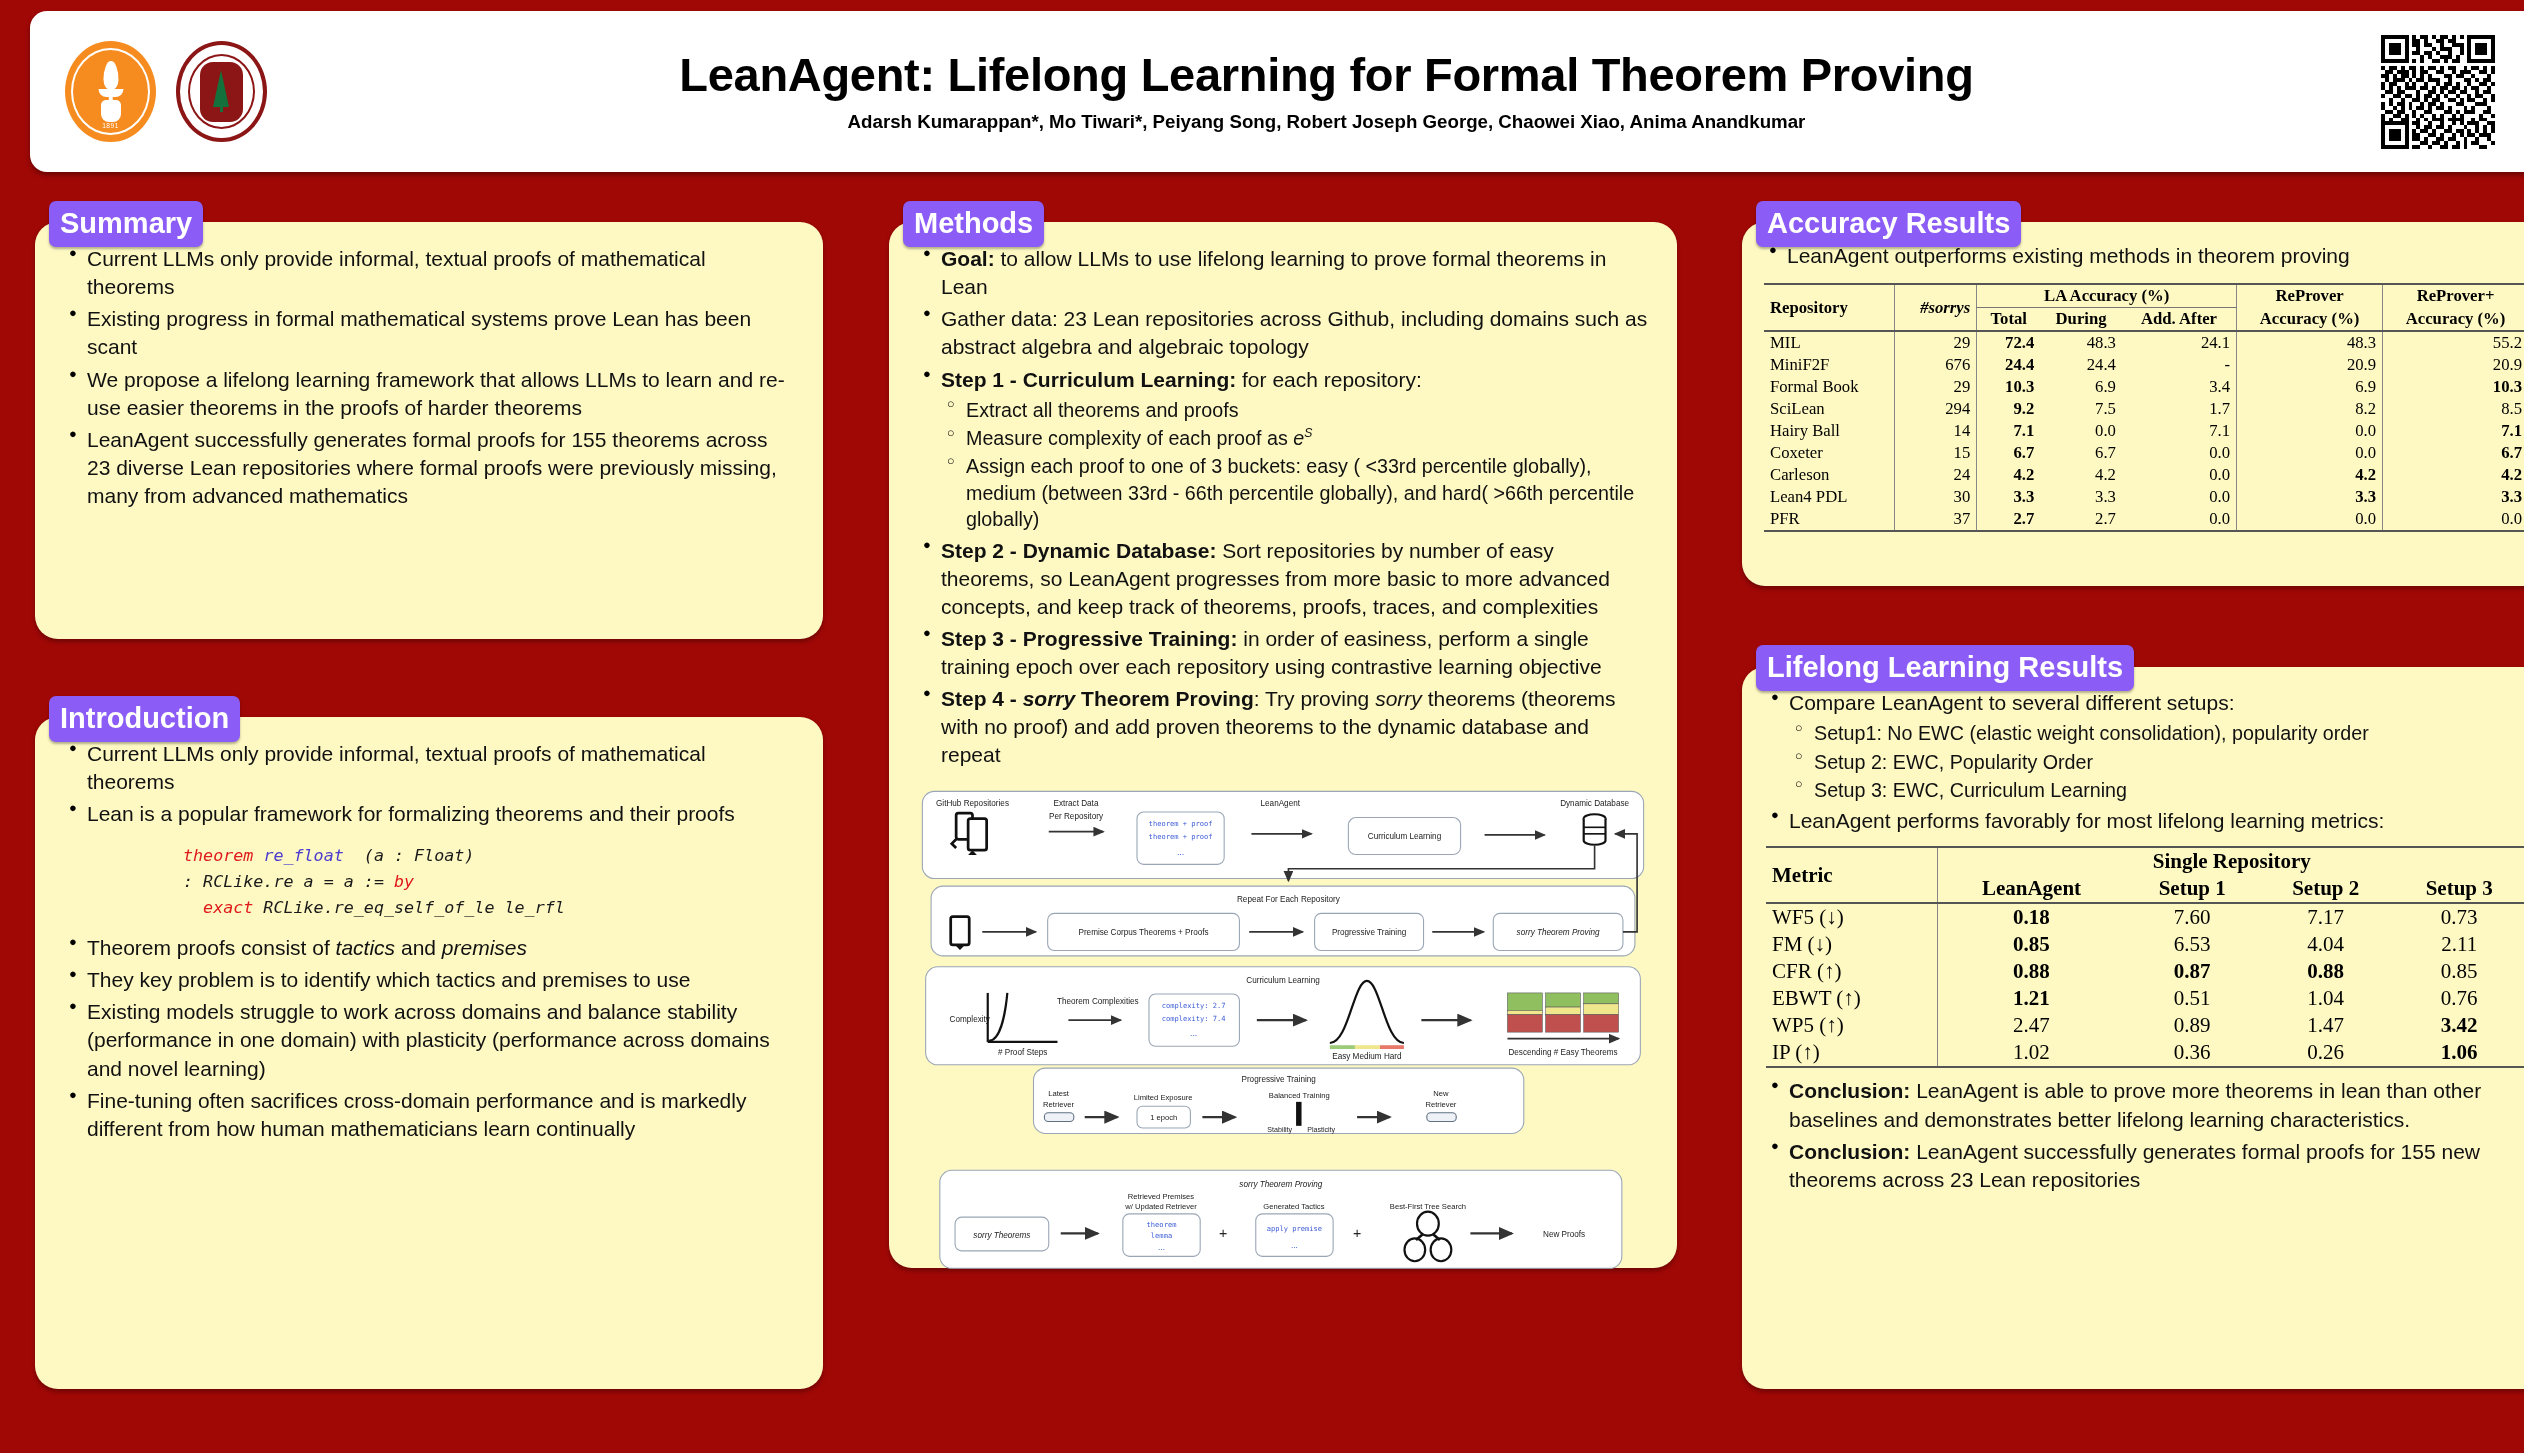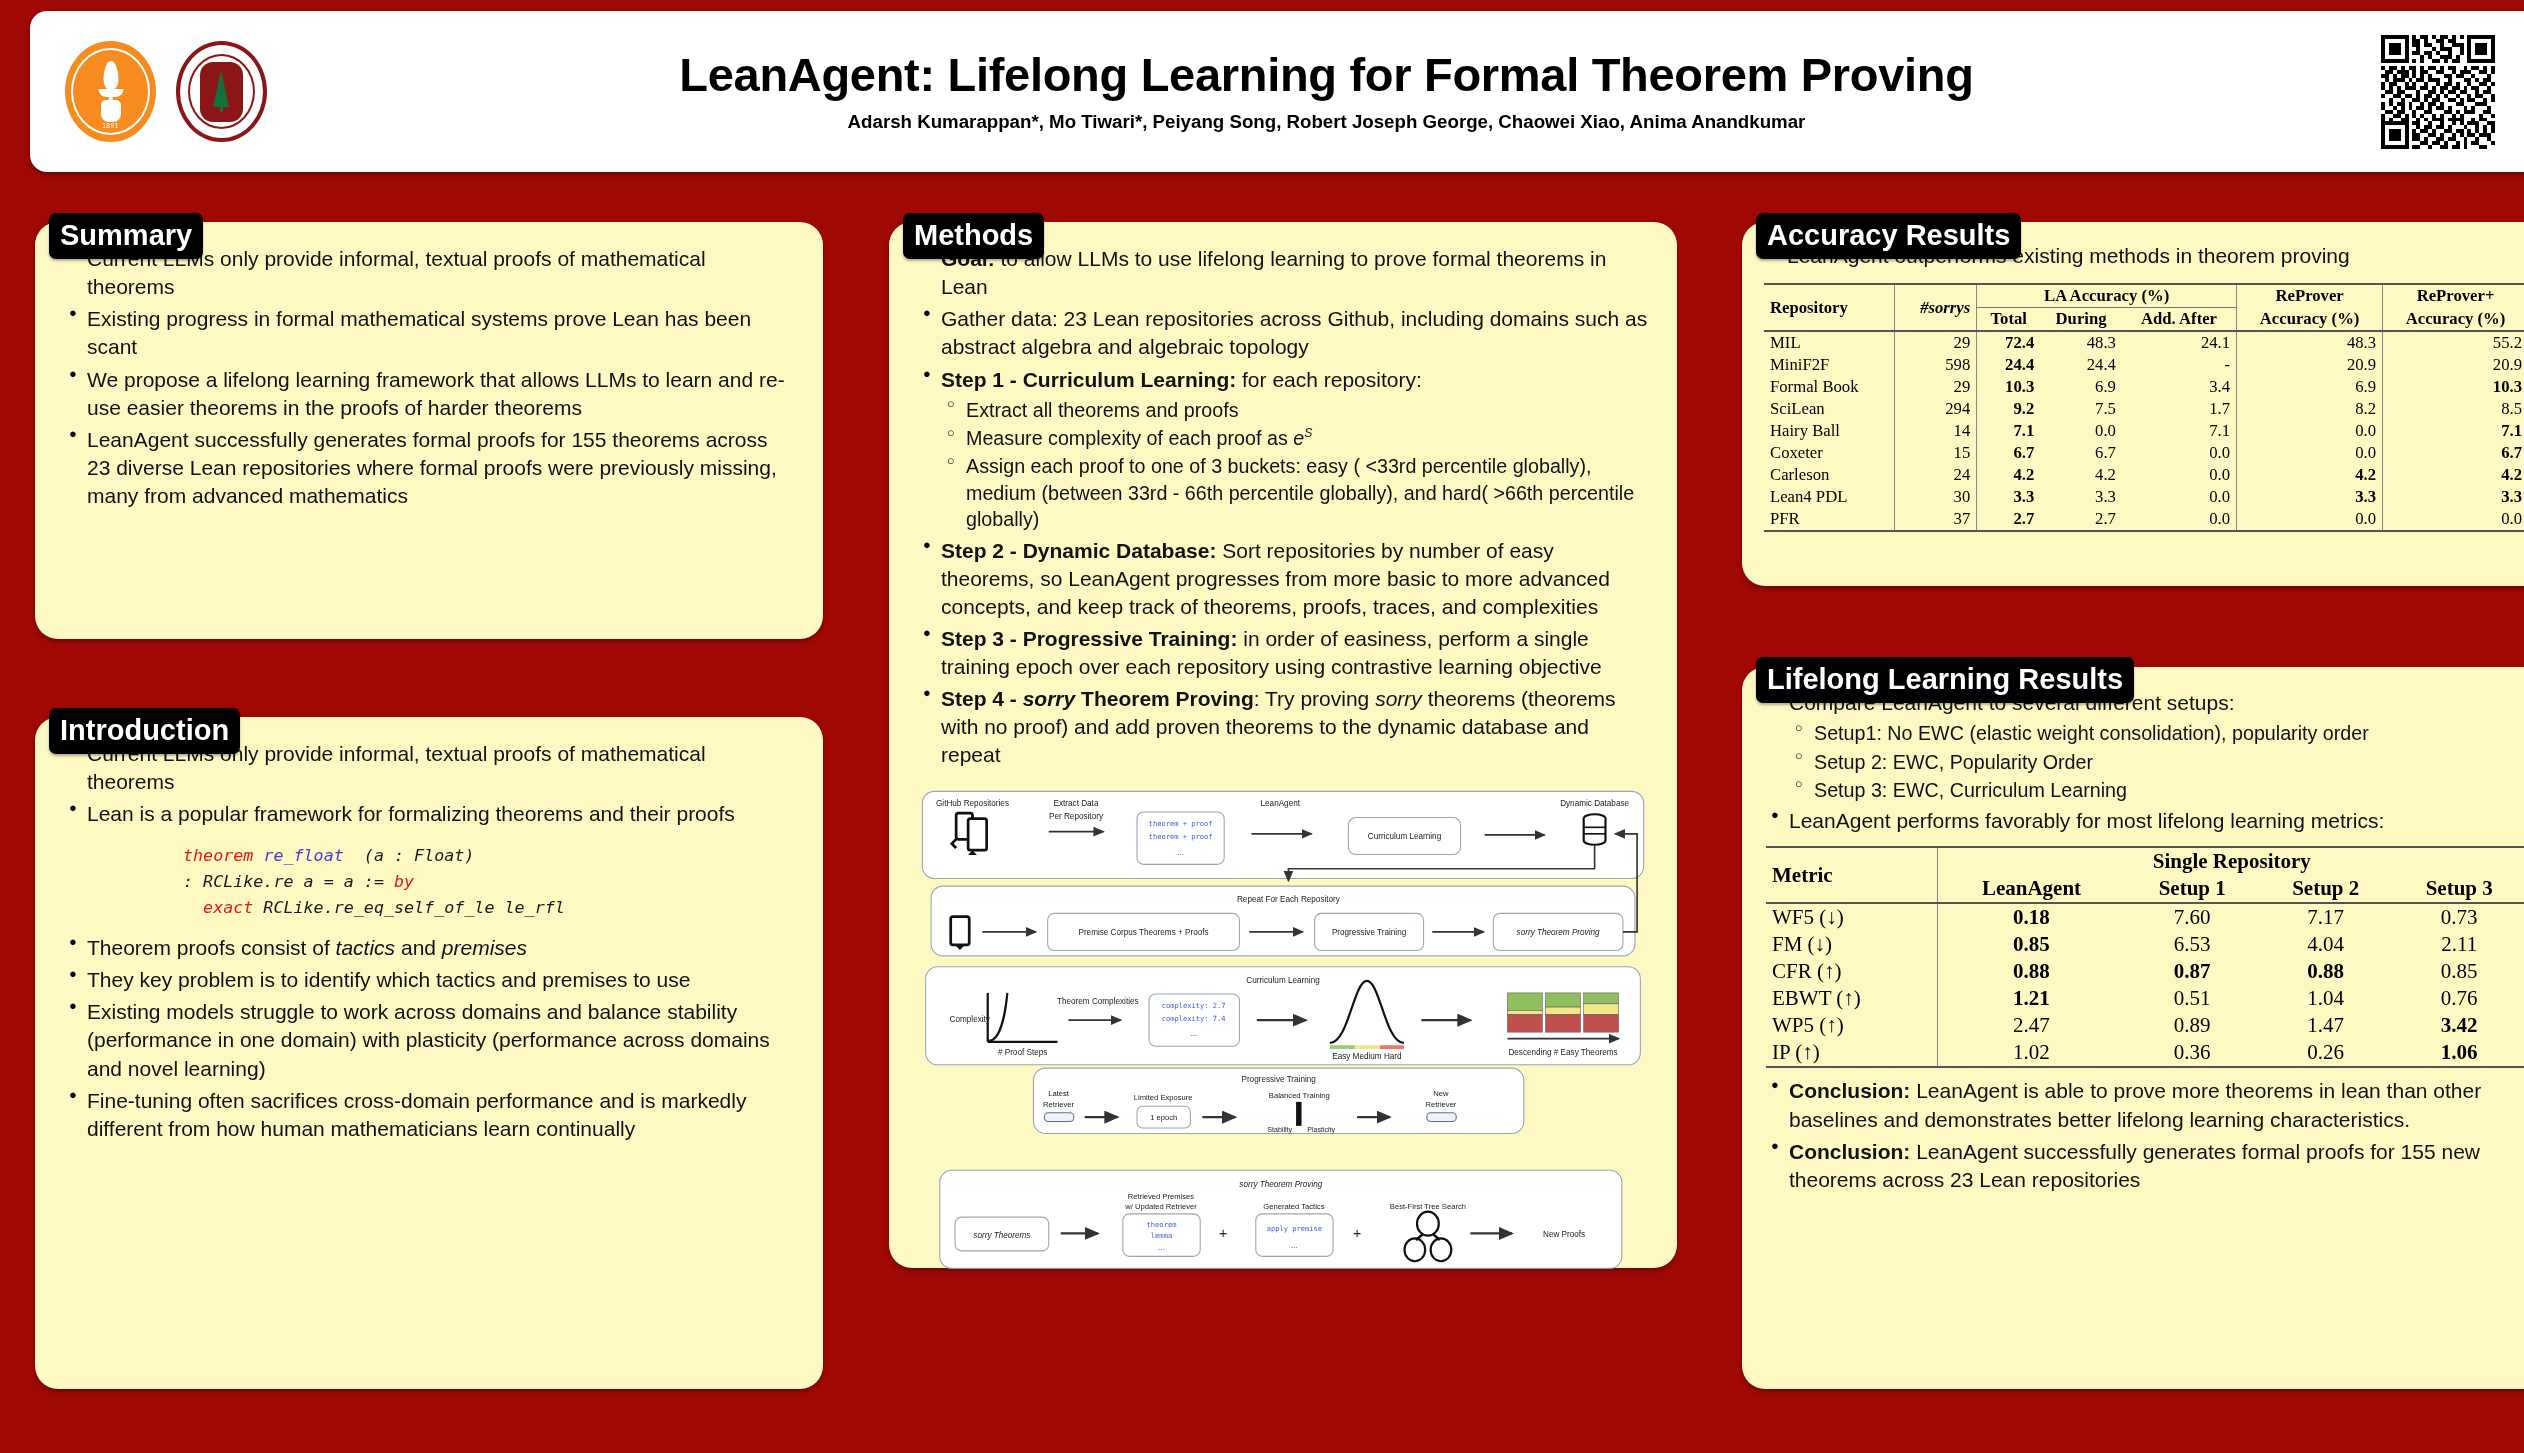--- a/index.html
+++ b/index.html
@@ -107,10 +107,10 @@
     box-shadow: 0 2.5px 4.5px rgba(0,0,0,.30);
   }
   .panel-head {
-    position: absolute; background: #000000; color: #fff;
+    position: absolute; background: #8b5cf6; color: #fff;
     border-radius: 7px; font-weight: bold; line-height: 1;
     padding: 7.6px 11px 9.6px 11px; z-index: 5; white-space: nowrap;
-    font-size: 29px; box-shadow: 0 1.5px 2.5px rgba(0,0,0,.30); margin-top: 12px;
+    font-size: 29px; box-shadow: 0 1.5px 2.5px rgba(0,0,0,.30);
   }
   .panel-body { padding: 23px 29px 20px 29px; }
 

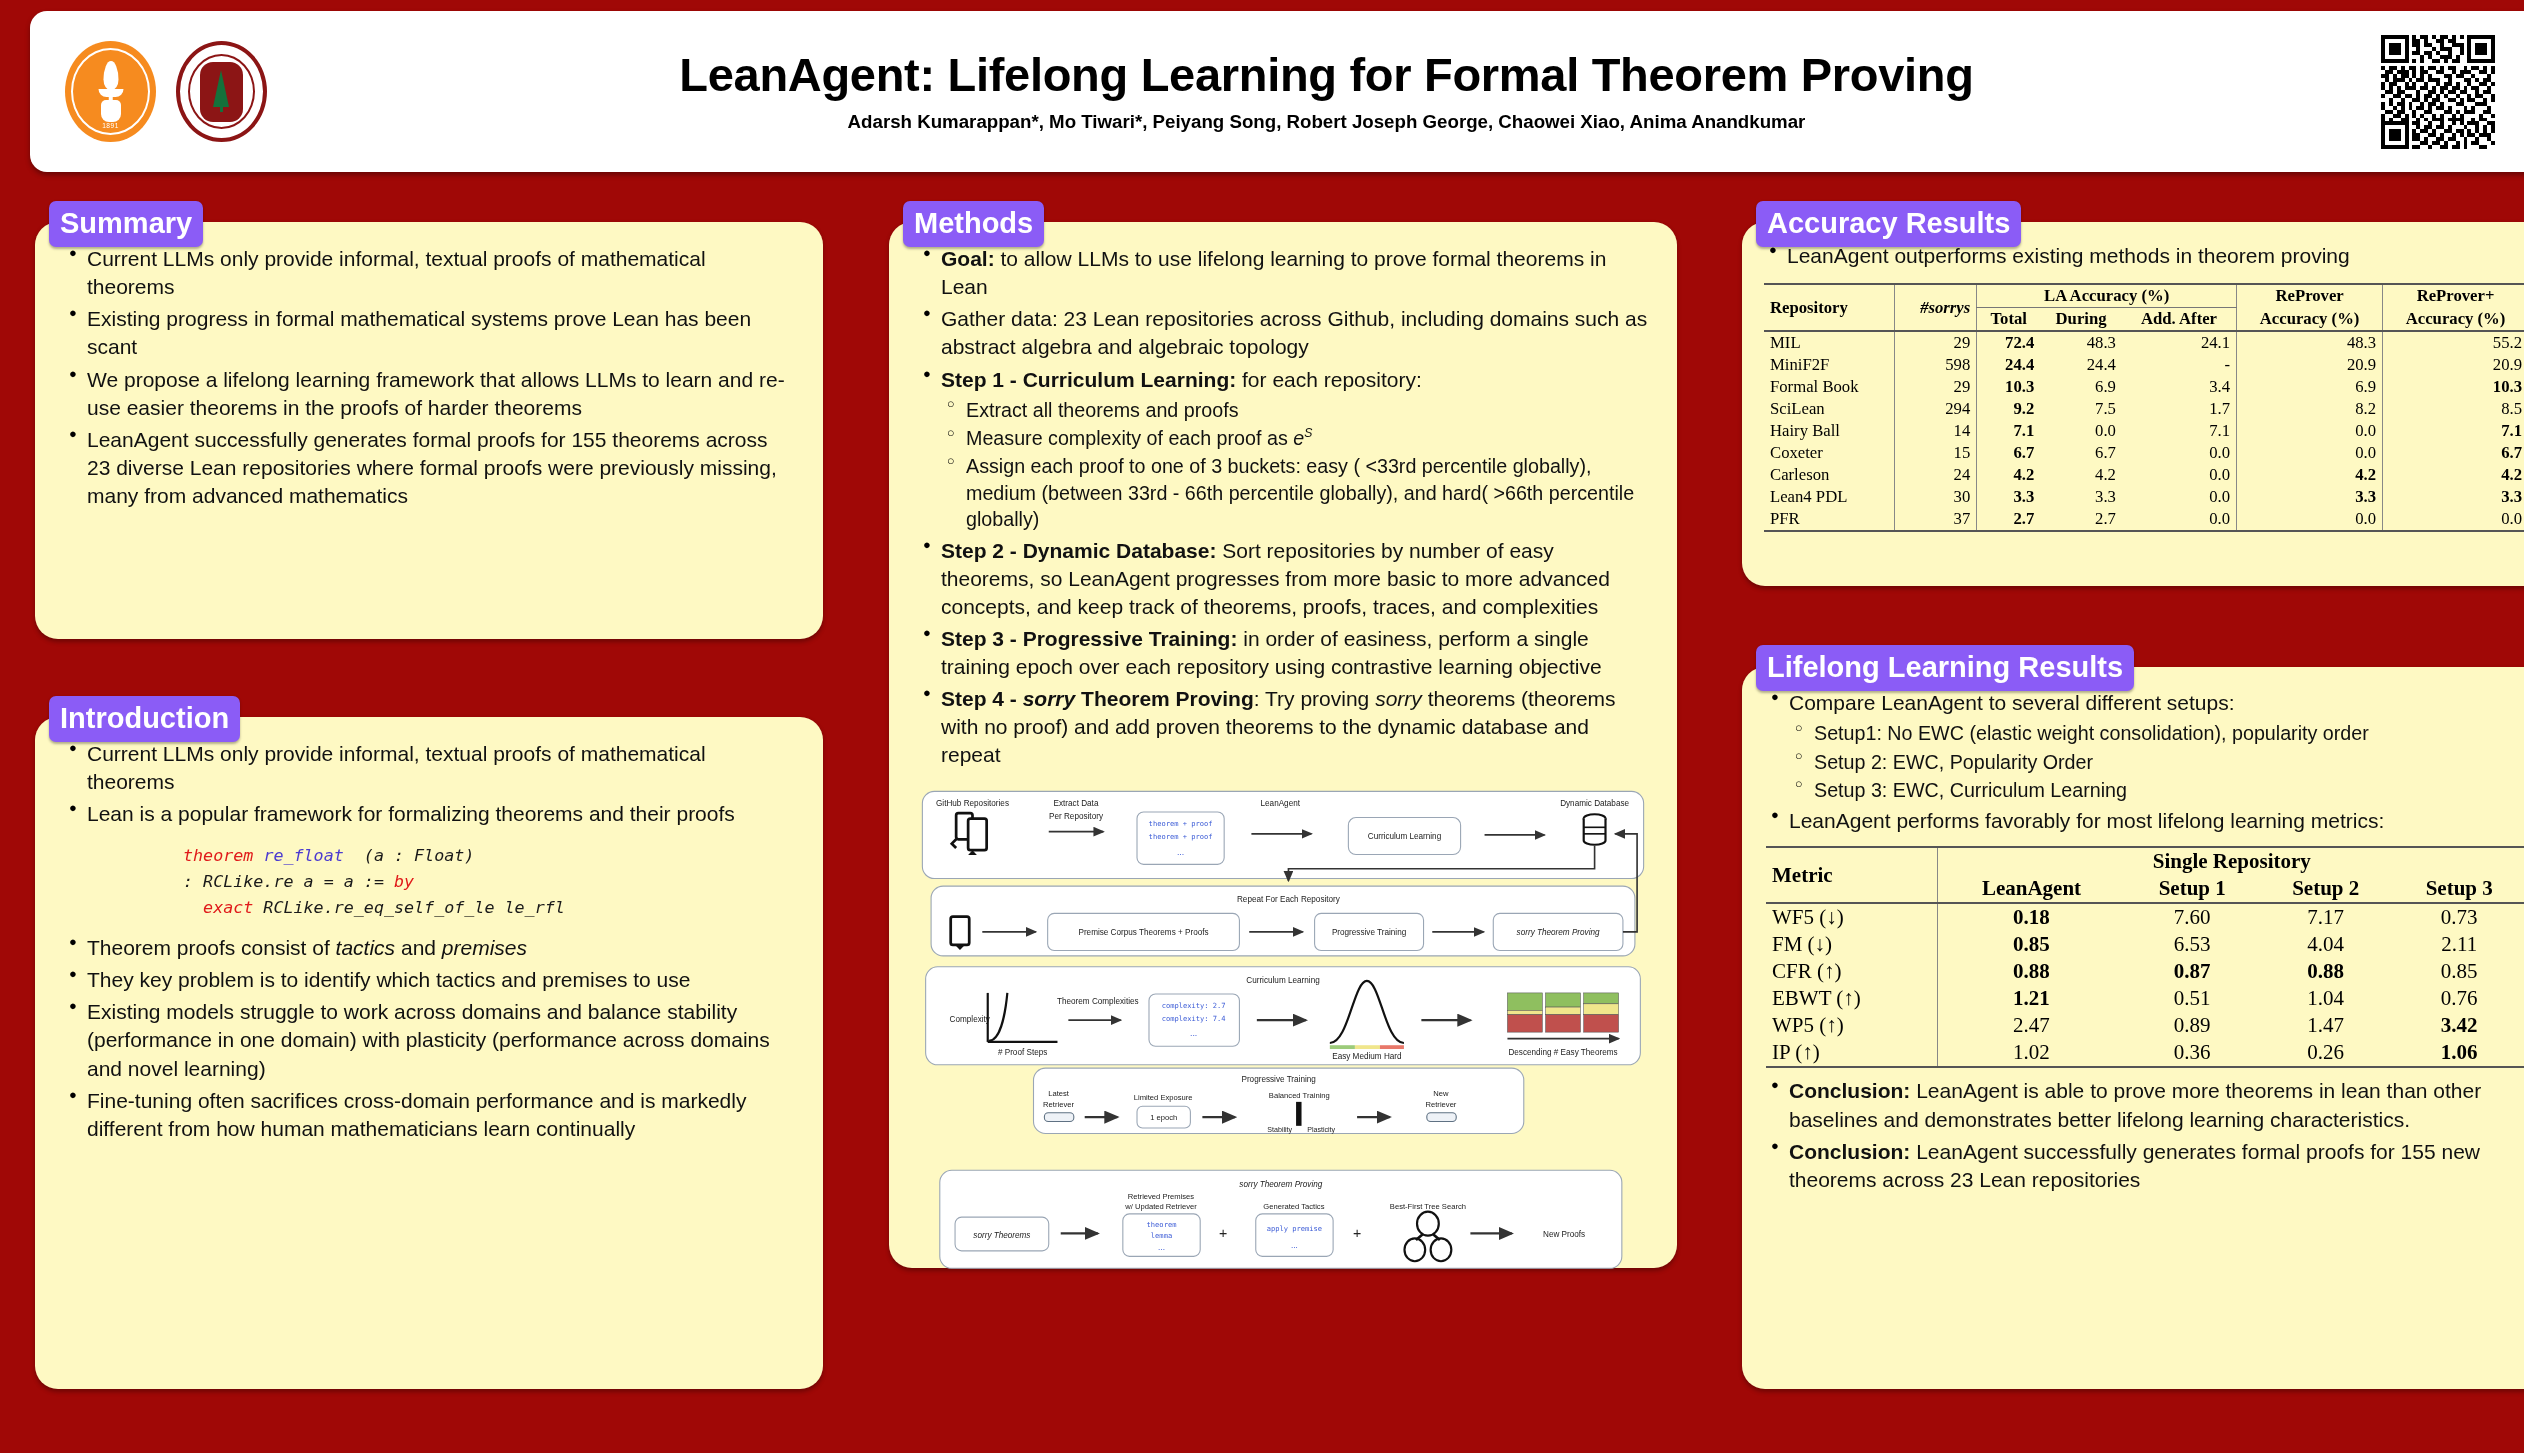--- a/index.html
+++ b/index.html
@@ -695,7 +695,7 @@
             </tr>
             <tr>
               <td class="rep">MiniF2F</td>
-              <td class="vline">598</td>
+              <td class="vline">676</td>
               <td class="vline" style="font-weight: bold;">24.4</td>
               <td>24.4</td>
               <td>-</td>

